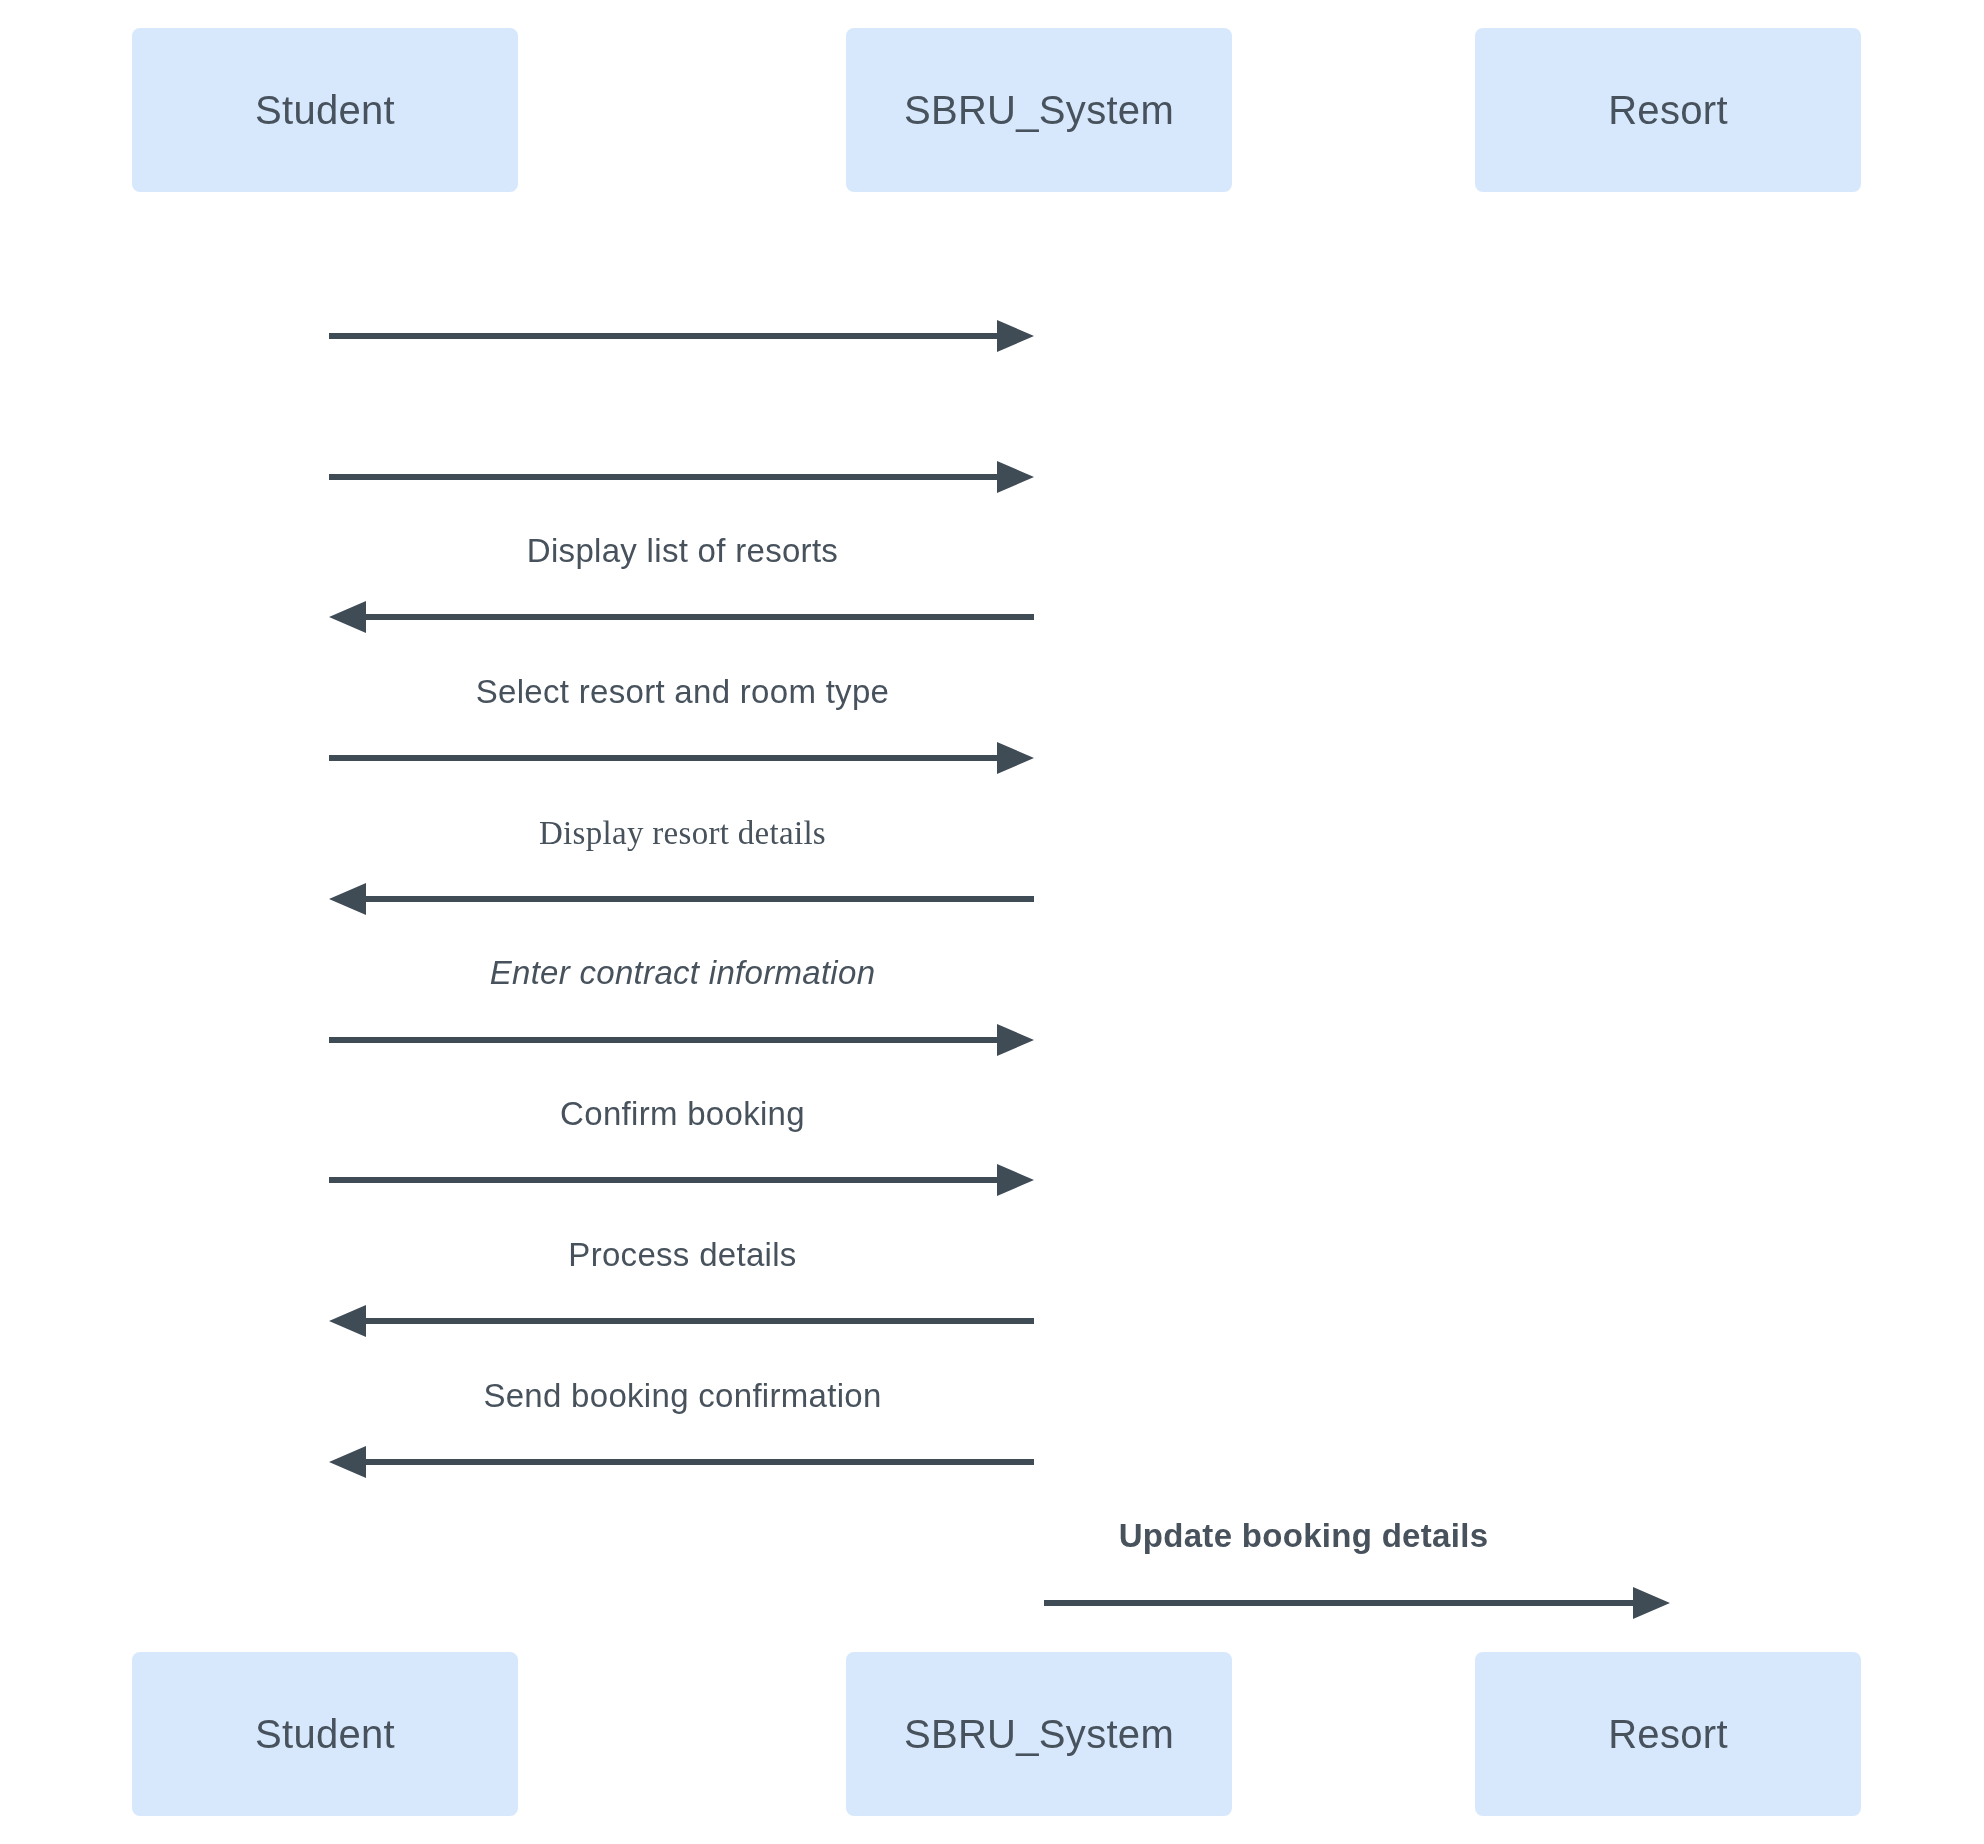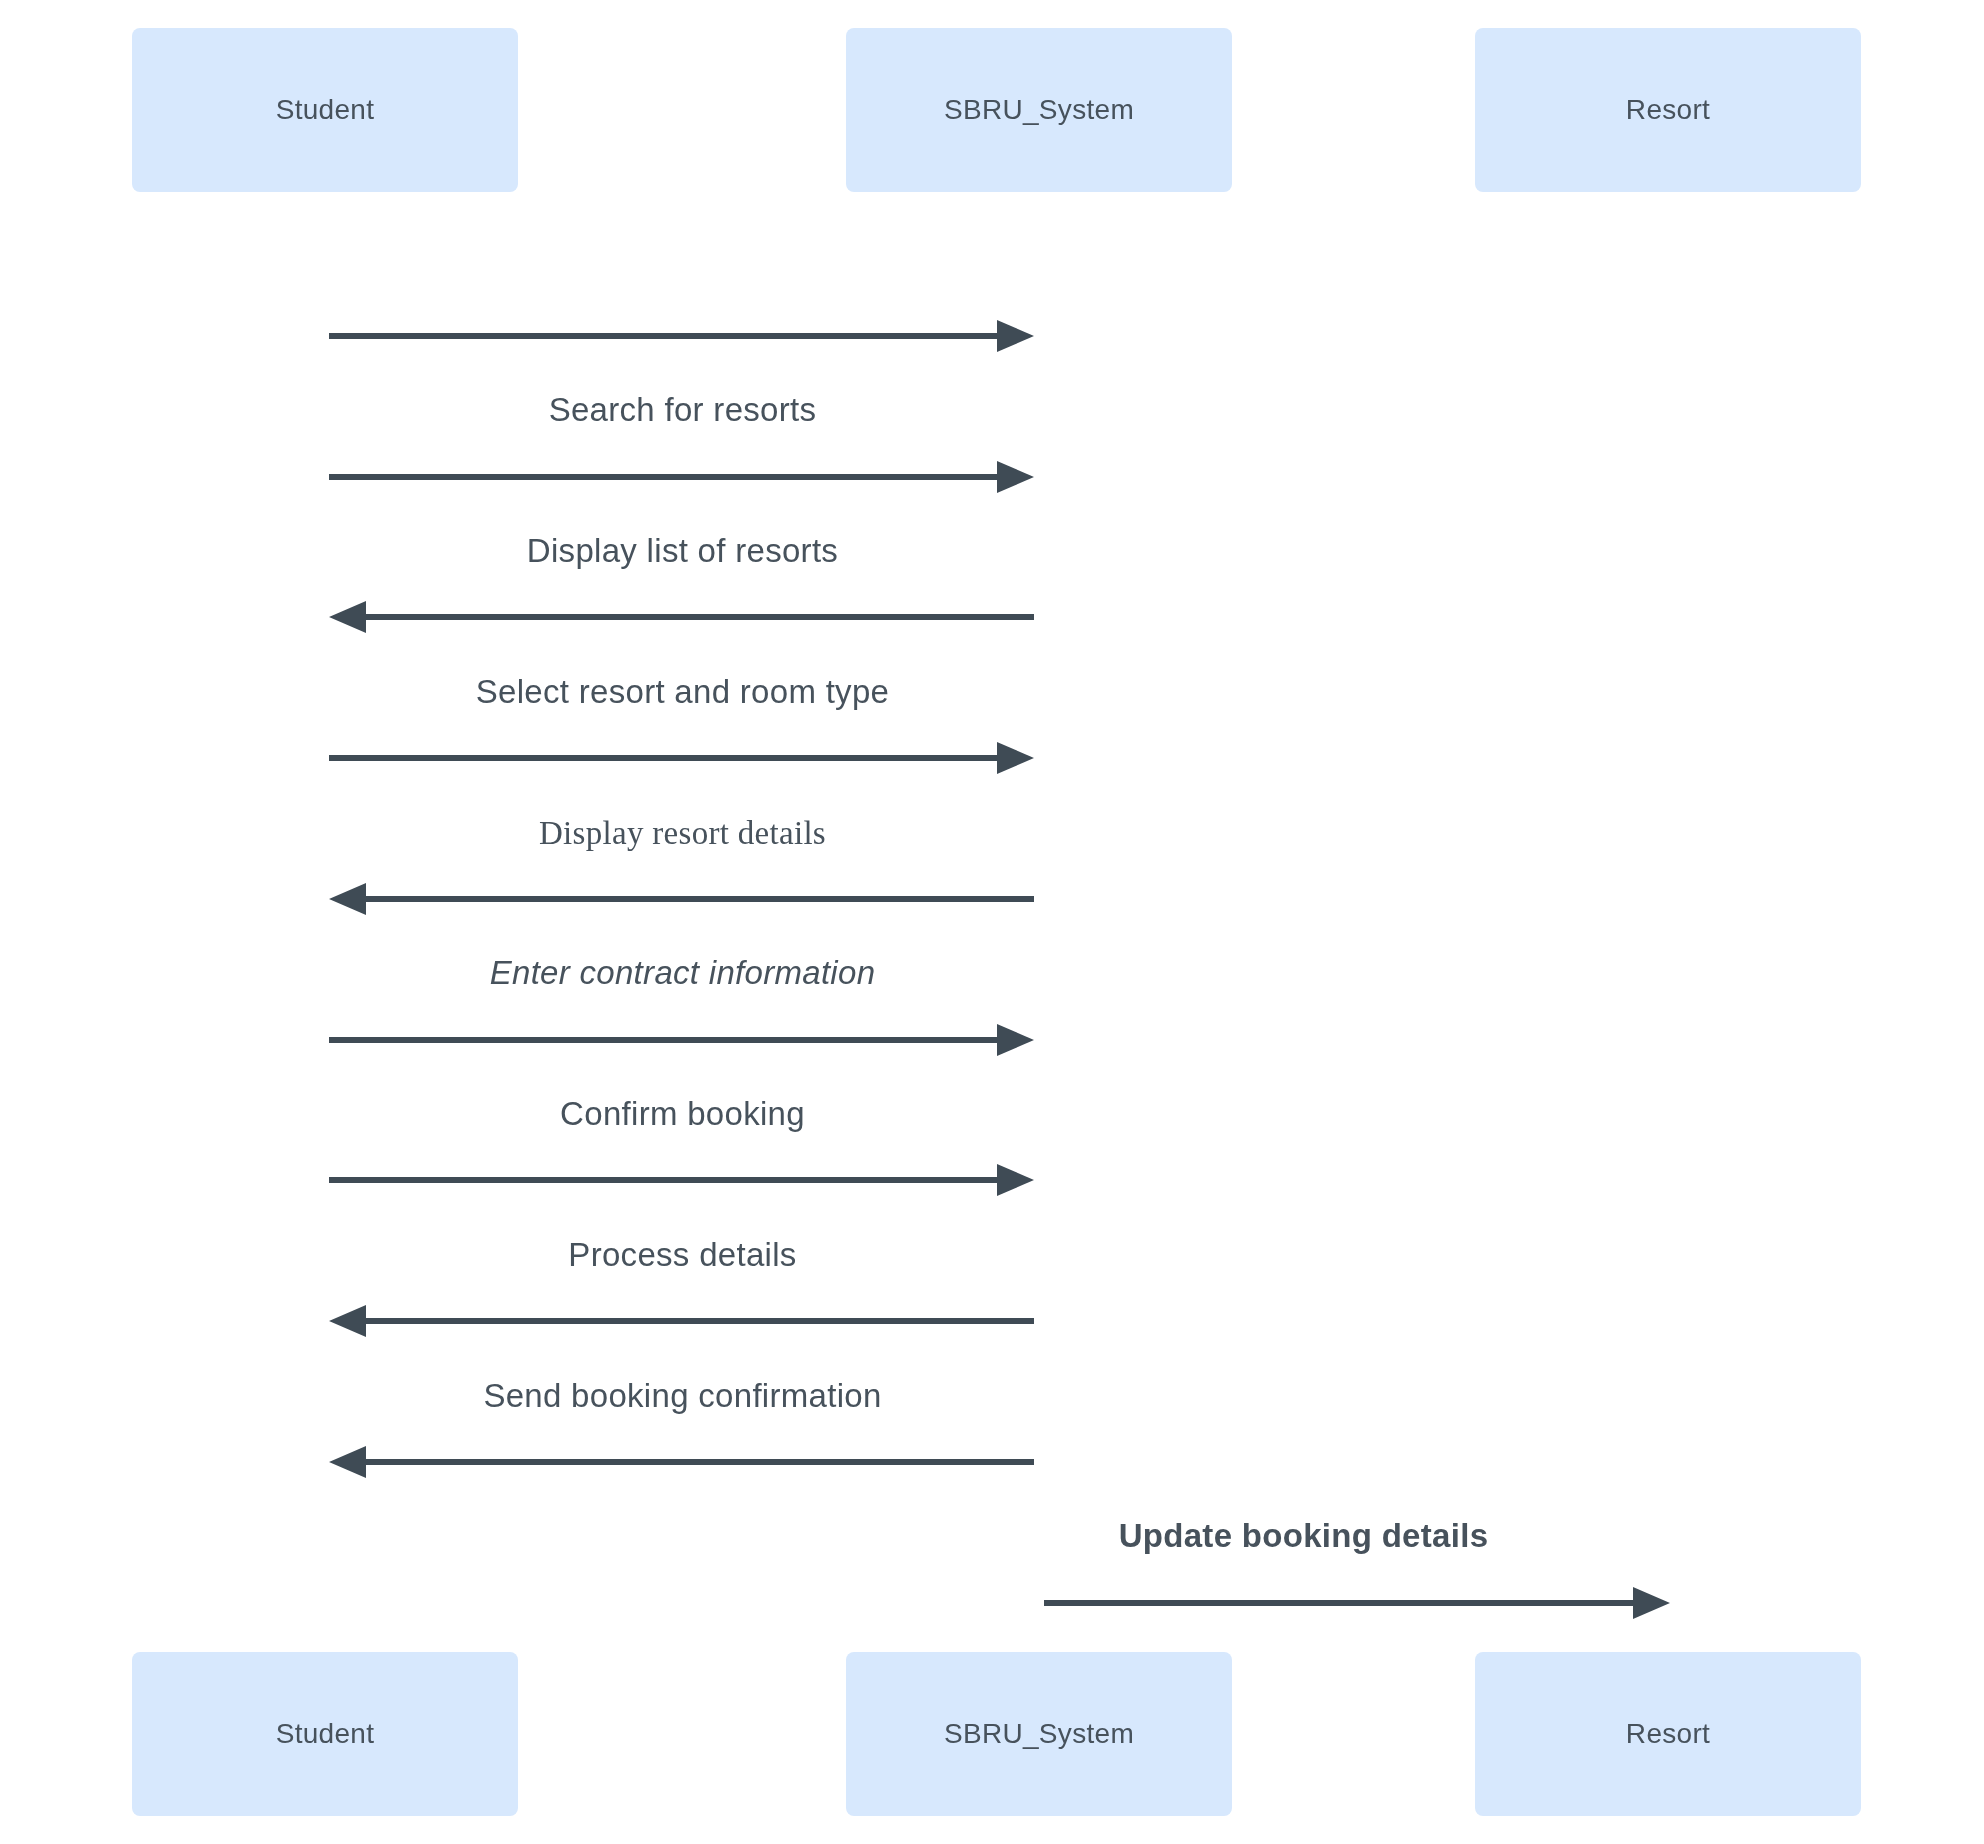--- a/index.html
+++ b/index.html
@@ -27,7 +27,7 @@
   }
   .actor-box .actor-label {
     color: var(--text, #47525c);
-    font-size: 28px;
+    font-size: 40px;
     letter-spacing: 0.3px;
   }
   .msg-label {

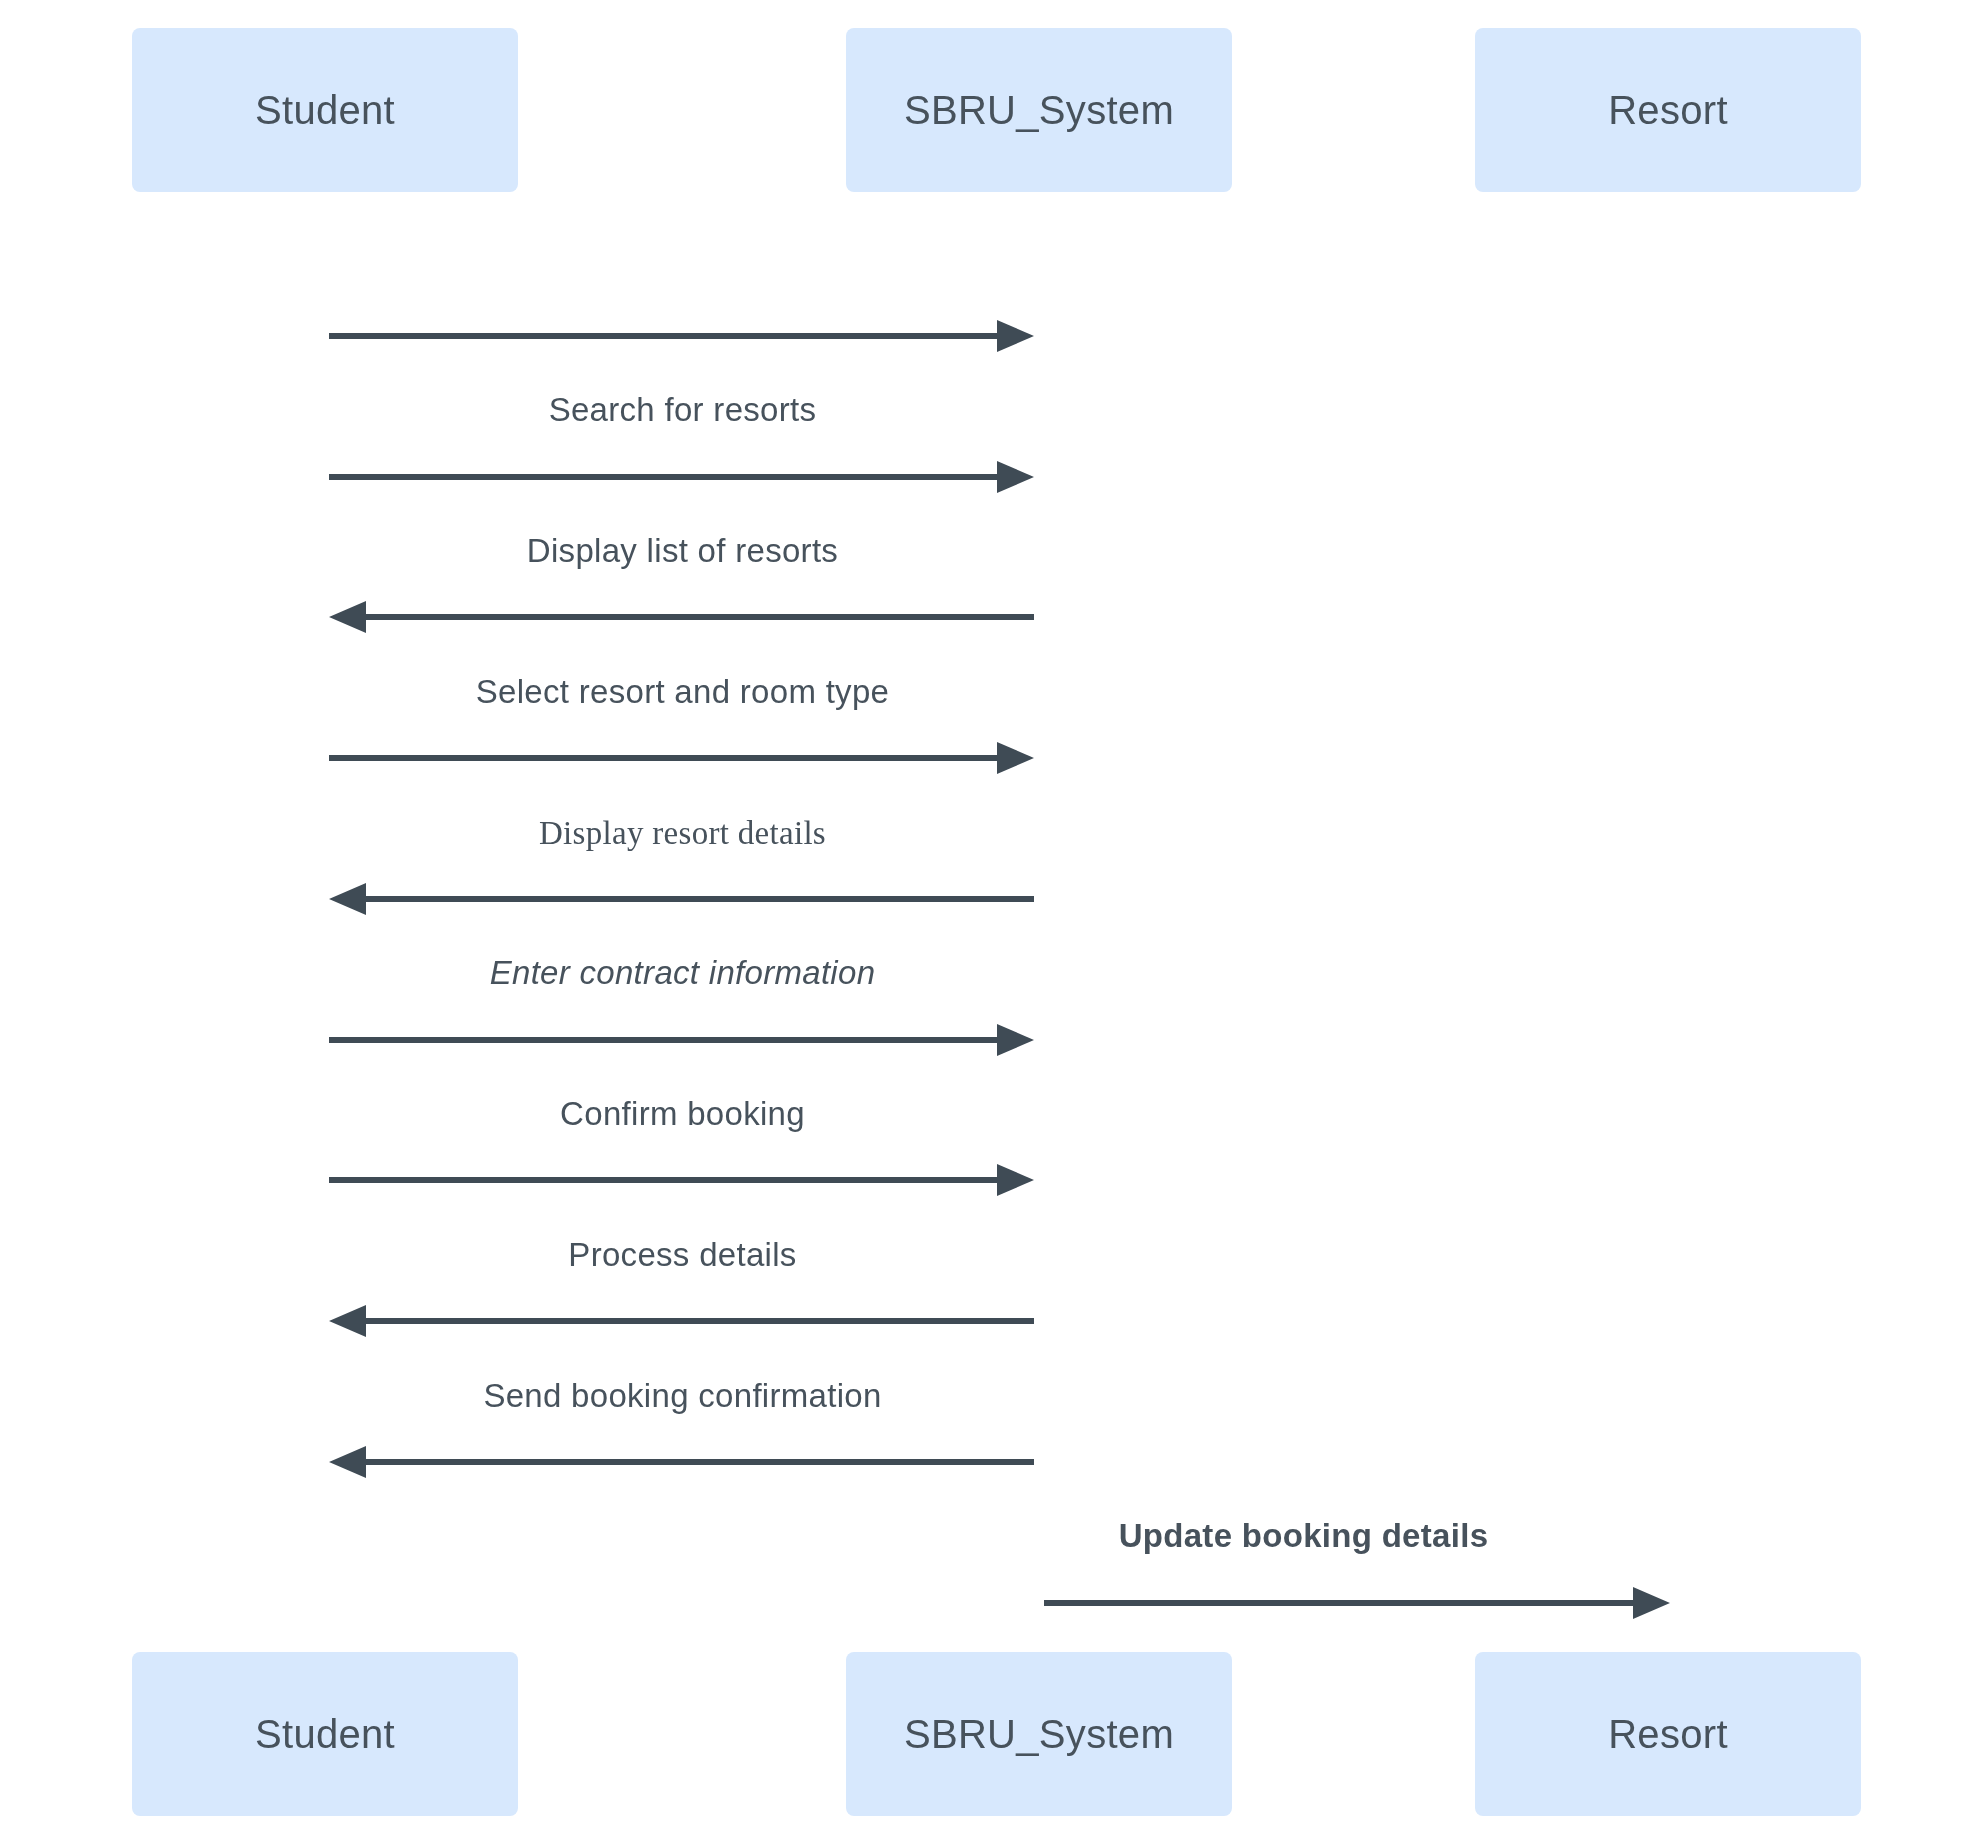--- a/index.html
+++ b/index.html
@@ -84,7 +84,6 @@
     <span class="head"></span>
   </div>
 
-  <div class="msg-label" style="left:269px; top:387px;">Search for resorts</div>
   <div class="arrow right" style="left:329px; top:461px; width:705px;">
     <span class="shaft"></span>
     <span class="head"></span>

